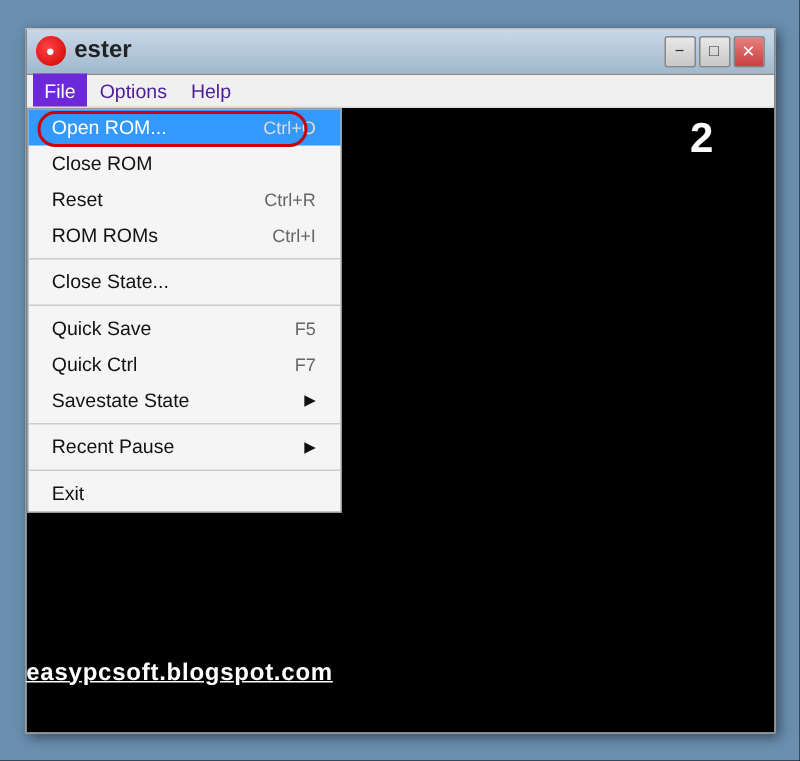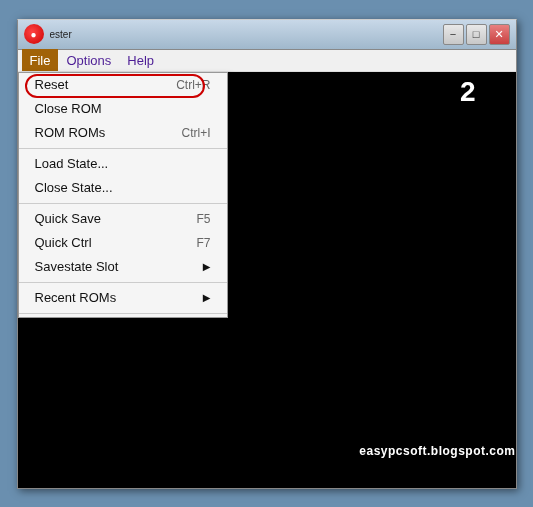--- a/index.html
+++ b/index.html
@@ -50,9 +50,9 @@
       font-weight: bold;
     }
     .title-text {
-      font-size: 10px;
+      font-size: 16px;
       color: #222;
-      font-weight: normal;
+      font-weight: bold;
     }
     .title-bar-buttons {
       display: flex;

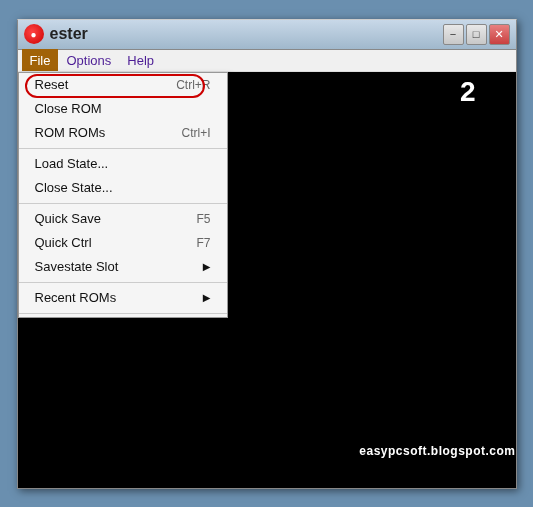--- a/index.html
+++ b/index.html
@@ -93,7 +93,7 @@
       align-items: center;
     }
     .menu-item.active {
-      background: #a16207;
+      background: #6d28d9;
       color: white;
     }
     .main-area {

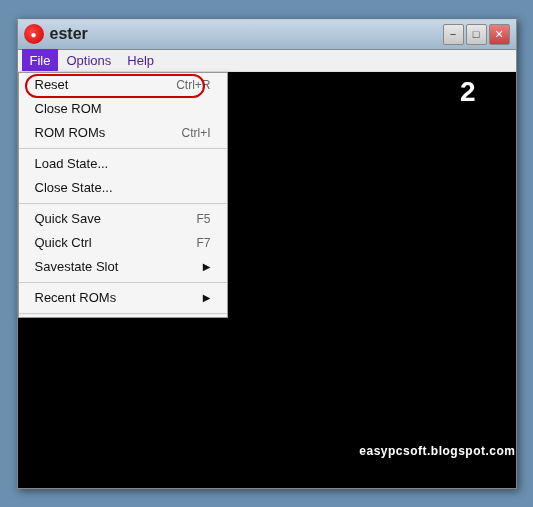--- a/index.html
+++ b/index.html
@@ -200,6 +200,10 @@
 
     <div class="dropdown-menu">
 
+      <div class="menu-entry highlighted">
+        <span>Open ROM...</span>
+        <span class="shortcut">Ctrl+O</span>
+      </div>
 
       <div class="open-rom-circle"></div>
 

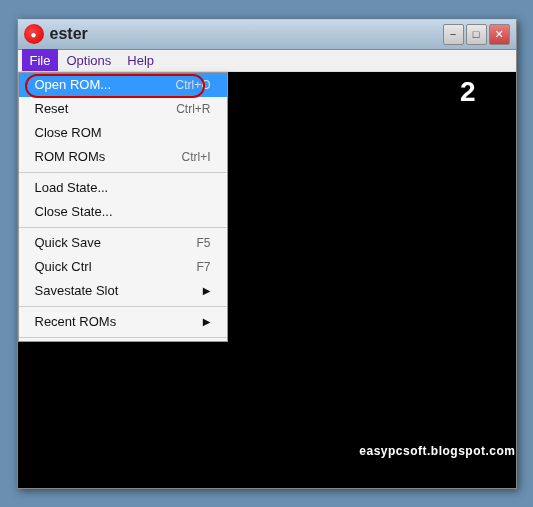--- a/index.html
+++ b/index.html
@@ -208,12 +208,12 @@
       <div class="open-rom-circle"></div>
 
       <div class="menu-entry">
+        <span>Close ROM</span>
+        <span class="shortcut"></span>
+      </div>
+      <div class="menu-entry">
         <span>Reset</span>
         <span class="shortcut">Ctrl+R</span>
-      </div>
-      <div class="menu-entry">
-        <span>Close ROM</span>
-        <span class="shortcut"></span>
       </div>
       <div class="menu-entry">
         <span>ROM ROMs</span>

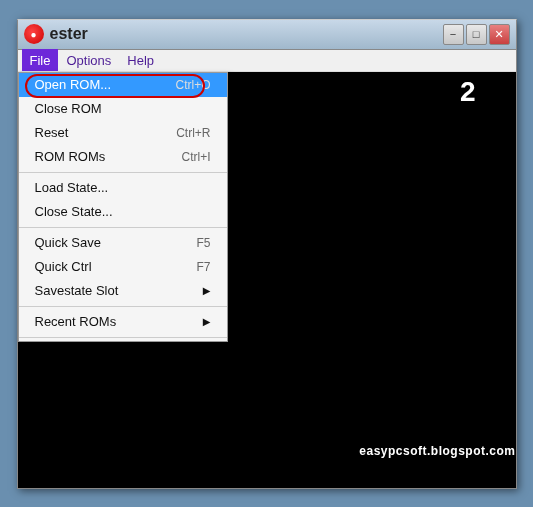--- a/index.html
+++ b/index.html
@@ -223,10 +223,6 @@
       <div class="menu-separator"></div>
 
       <div class="menu-entry">
-        <span>Load State...</span>
-        <span class="shortcut"></span>
-      </div>
-      <div class="menu-entry">
         <span>Close State...</span>
         <span class="shortcut"></span>
       </div>

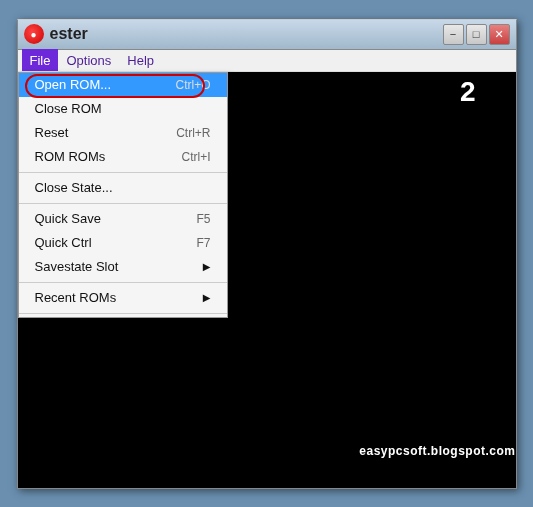--- a/index.html
+++ b/index.html
@@ -238,7 +238,7 @@
         <span class="shortcut">F7</span>
       </div>
       <div class="menu-entry has-submenu">
-        <span>Savestate Slot</span>
+        <span>Savestate State</span>
         <span class="shortcut"></span>
       </div>
 

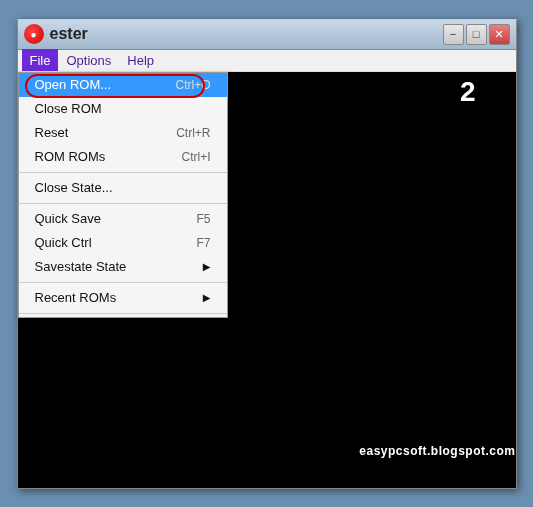--- a/index.html
+++ b/index.html
@@ -245,7 +245,7 @@
       <div class="menu-separator"></div>
 
       <div class="menu-entry has-submenu">
-        <span>Recent ROMs</span>
+        <span>Recent Pause</span>
         <span class="shortcut"></span>
       </div>
 

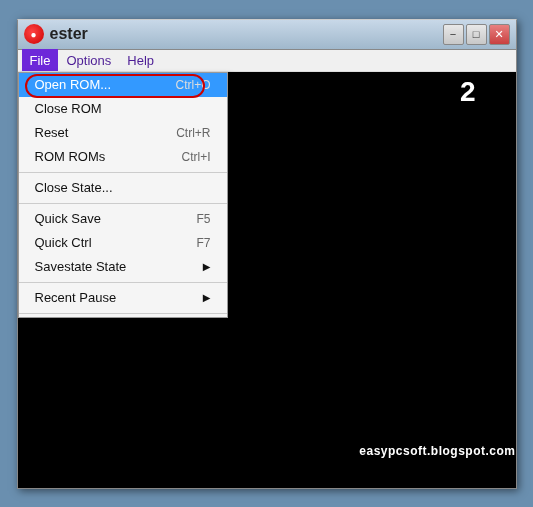--- a/index.html
+++ b/index.html
@@ -251,6 +251,10 @@
 
       <div class="menu-separator"></div>
 
+      <div class="menu-entry">
+        <span>Exit</span>
+        <span class="shortcut"></span>
+      </div>
     </div>
 
     <div class="number-2">2</div>

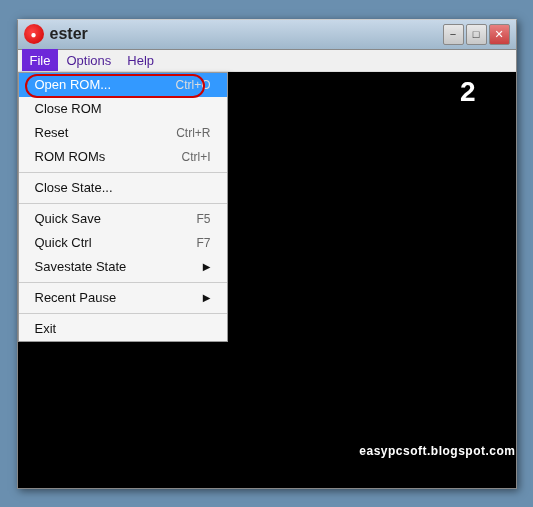--- a/index.html
+++ b/index.html
@@ -166,11 +166,12 @@
       position: absolute;
       bottom: 30px;
       left: 0; right: 0;
-      text-align: right;
-      color: white;
-      font-size: 12px;
+      text-align: left;
+      color: white;
+      font-size: 16px;
       font-weight: bold;
       letter-spacing: 0.5px;
+      text-decoration: underline;
     }
   </style>
 </head>

